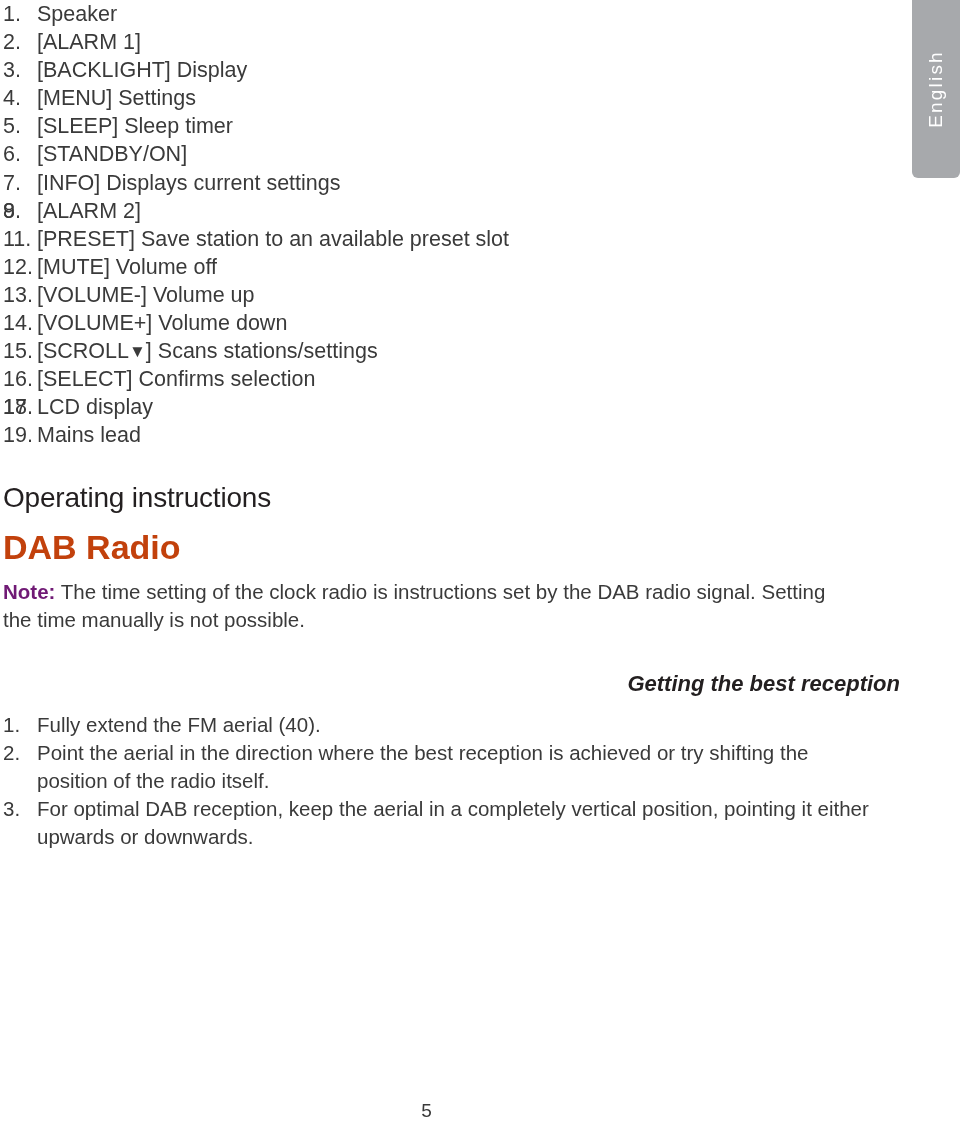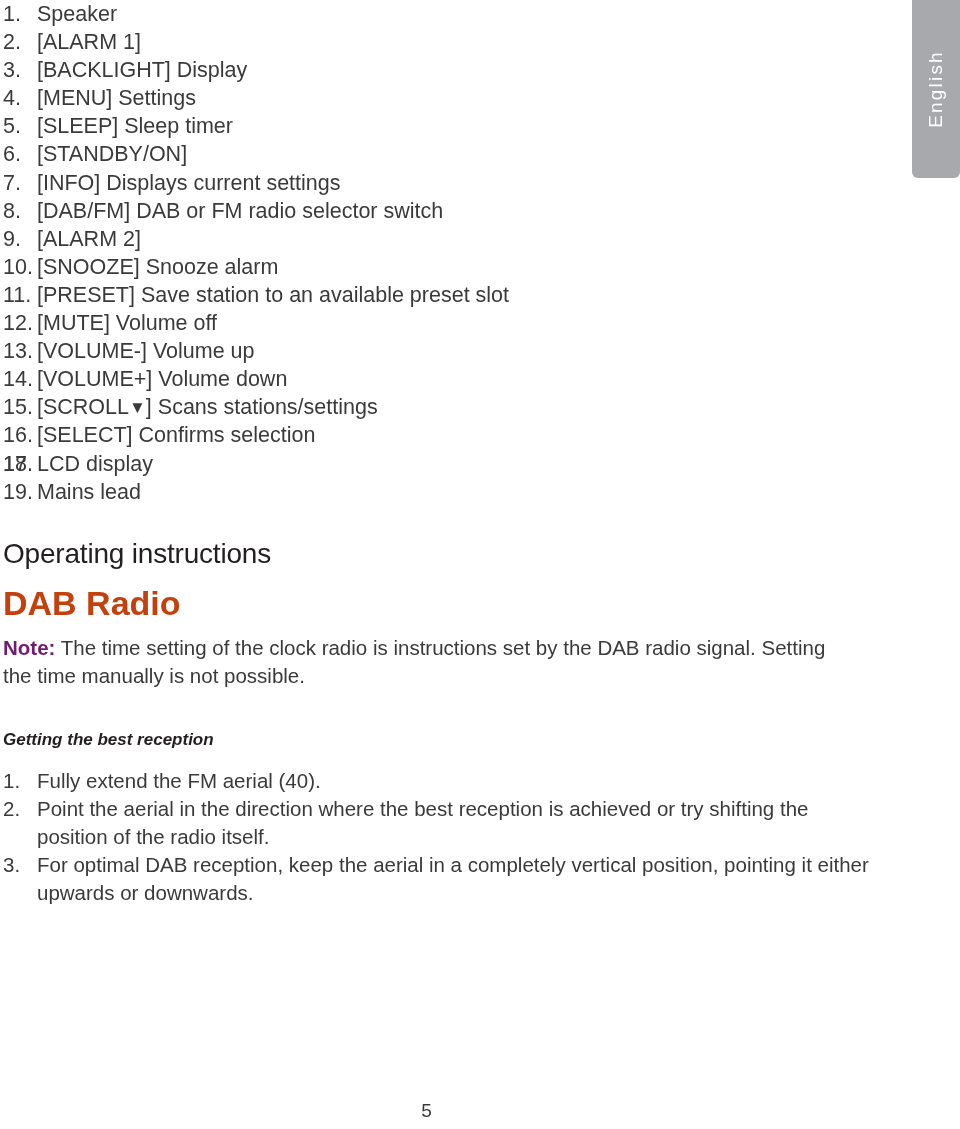--- a/index.html
+++ b/index.html
@@ -172,7 +172,7 @@
       <li><span class="num">5.</span><span class="txt">[SLEEP] Sleep timer</span></li>
       <li><span class="num">6.</span><span class="txt">[STANDBY/ON]</span></li>
       <li><span class="num">7.</span><span class="txt">[INFO] Displays current settings</span></li>
-      <li><span class="num">8.</span><span class="txt">[DAB/FM] DAB or FM radio selector switch</span></li>
+      <li><span class="num">8.</span></li>
       <li><span class="num">9.</span><span class="txt">[ALARM 2]</span></li>
       <li><span class="num">10.</span><span class="txt">[SNOOZE] Snooze alarm</span></li>
       <li><span class="num">11.</span><span class="txt">[PRESET] Save station to an available preset slot</span></li>

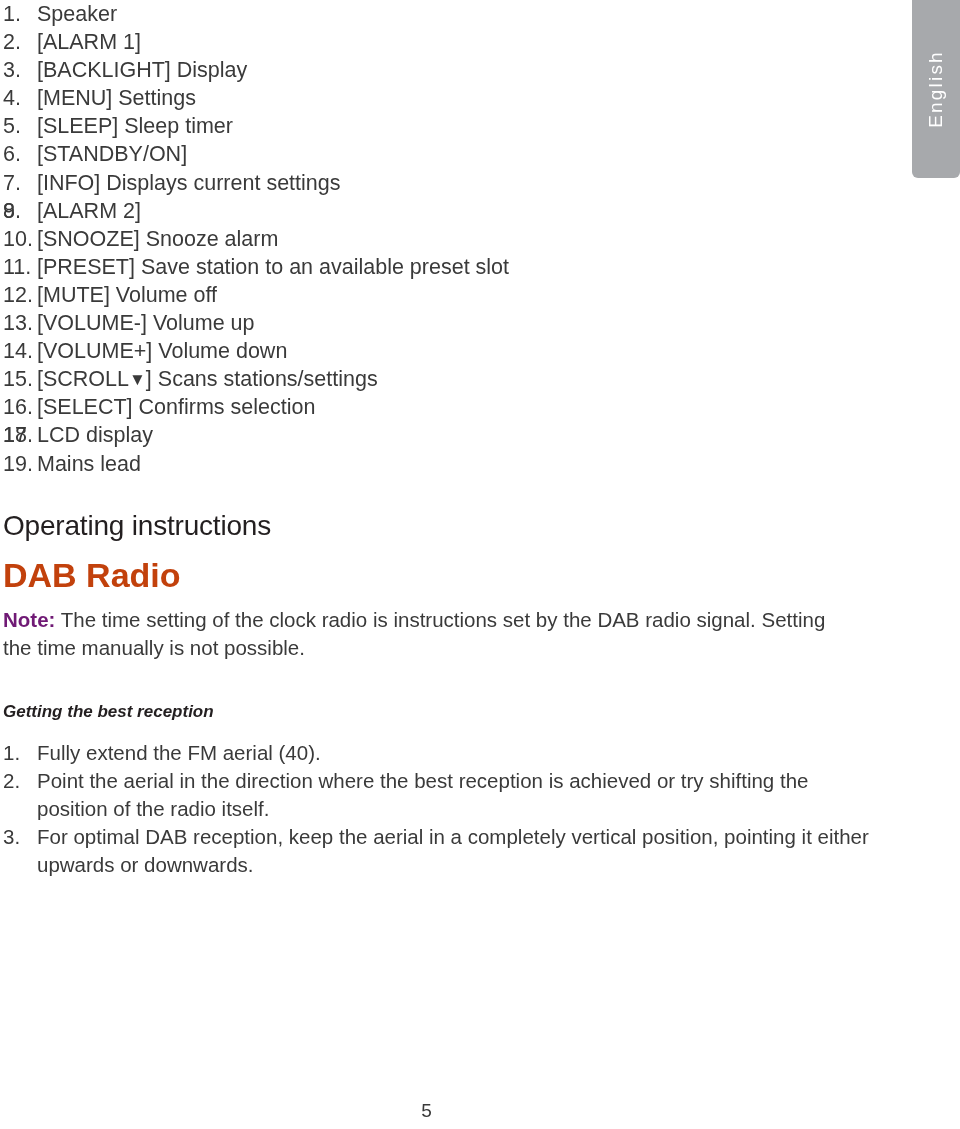--- a/index.html
+++ b/index.html
@@ -174,7 +174,6 @@
       <li><span class="num">7.</span><span class="txt">[INFO] Displays current settings</span></li>
       <li><span class="num">8.</span></li>
       <li><span class="num">9.</span><span class="txt">[ALARM 2]</span></li>
-      <li><span class="num">10.</span><span class="txt">[SNOOZE] Snooze alarm</span></li>
       <li><span class="num">11.</span><span class="txt">[PRESET] Save station to an available preset slot</span></li>
       <li><span class="num">12.</span><span class="txt">[MUTE] Volume off</span></li>
       <li><span class="num">13.</span><span class="txt">[VOLUME-] Volume up</span></li>

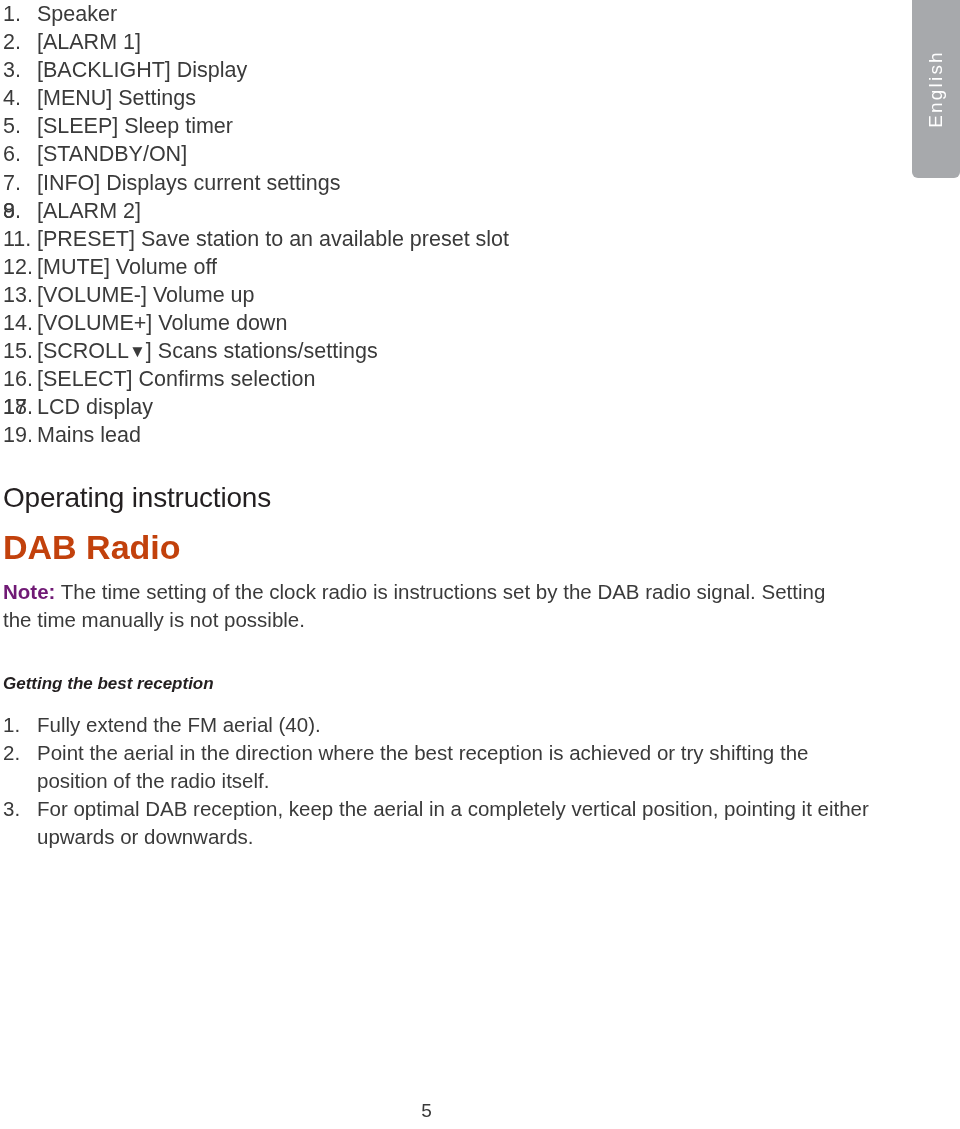--- a/index.html
+++ b/index.html
@@ -101,12 +101,13 @@
     margin: 14px 0 0 0;
   }
   h3.section-title {
-    font-size: 17px;
+    font-size: 22px;
     line-height: 27px;
     font-weight: bold;
     font-style: italic;
     color: #231f20;
     margin: 36px 0 0 0;
+    text-align: right;
   }
 
   

